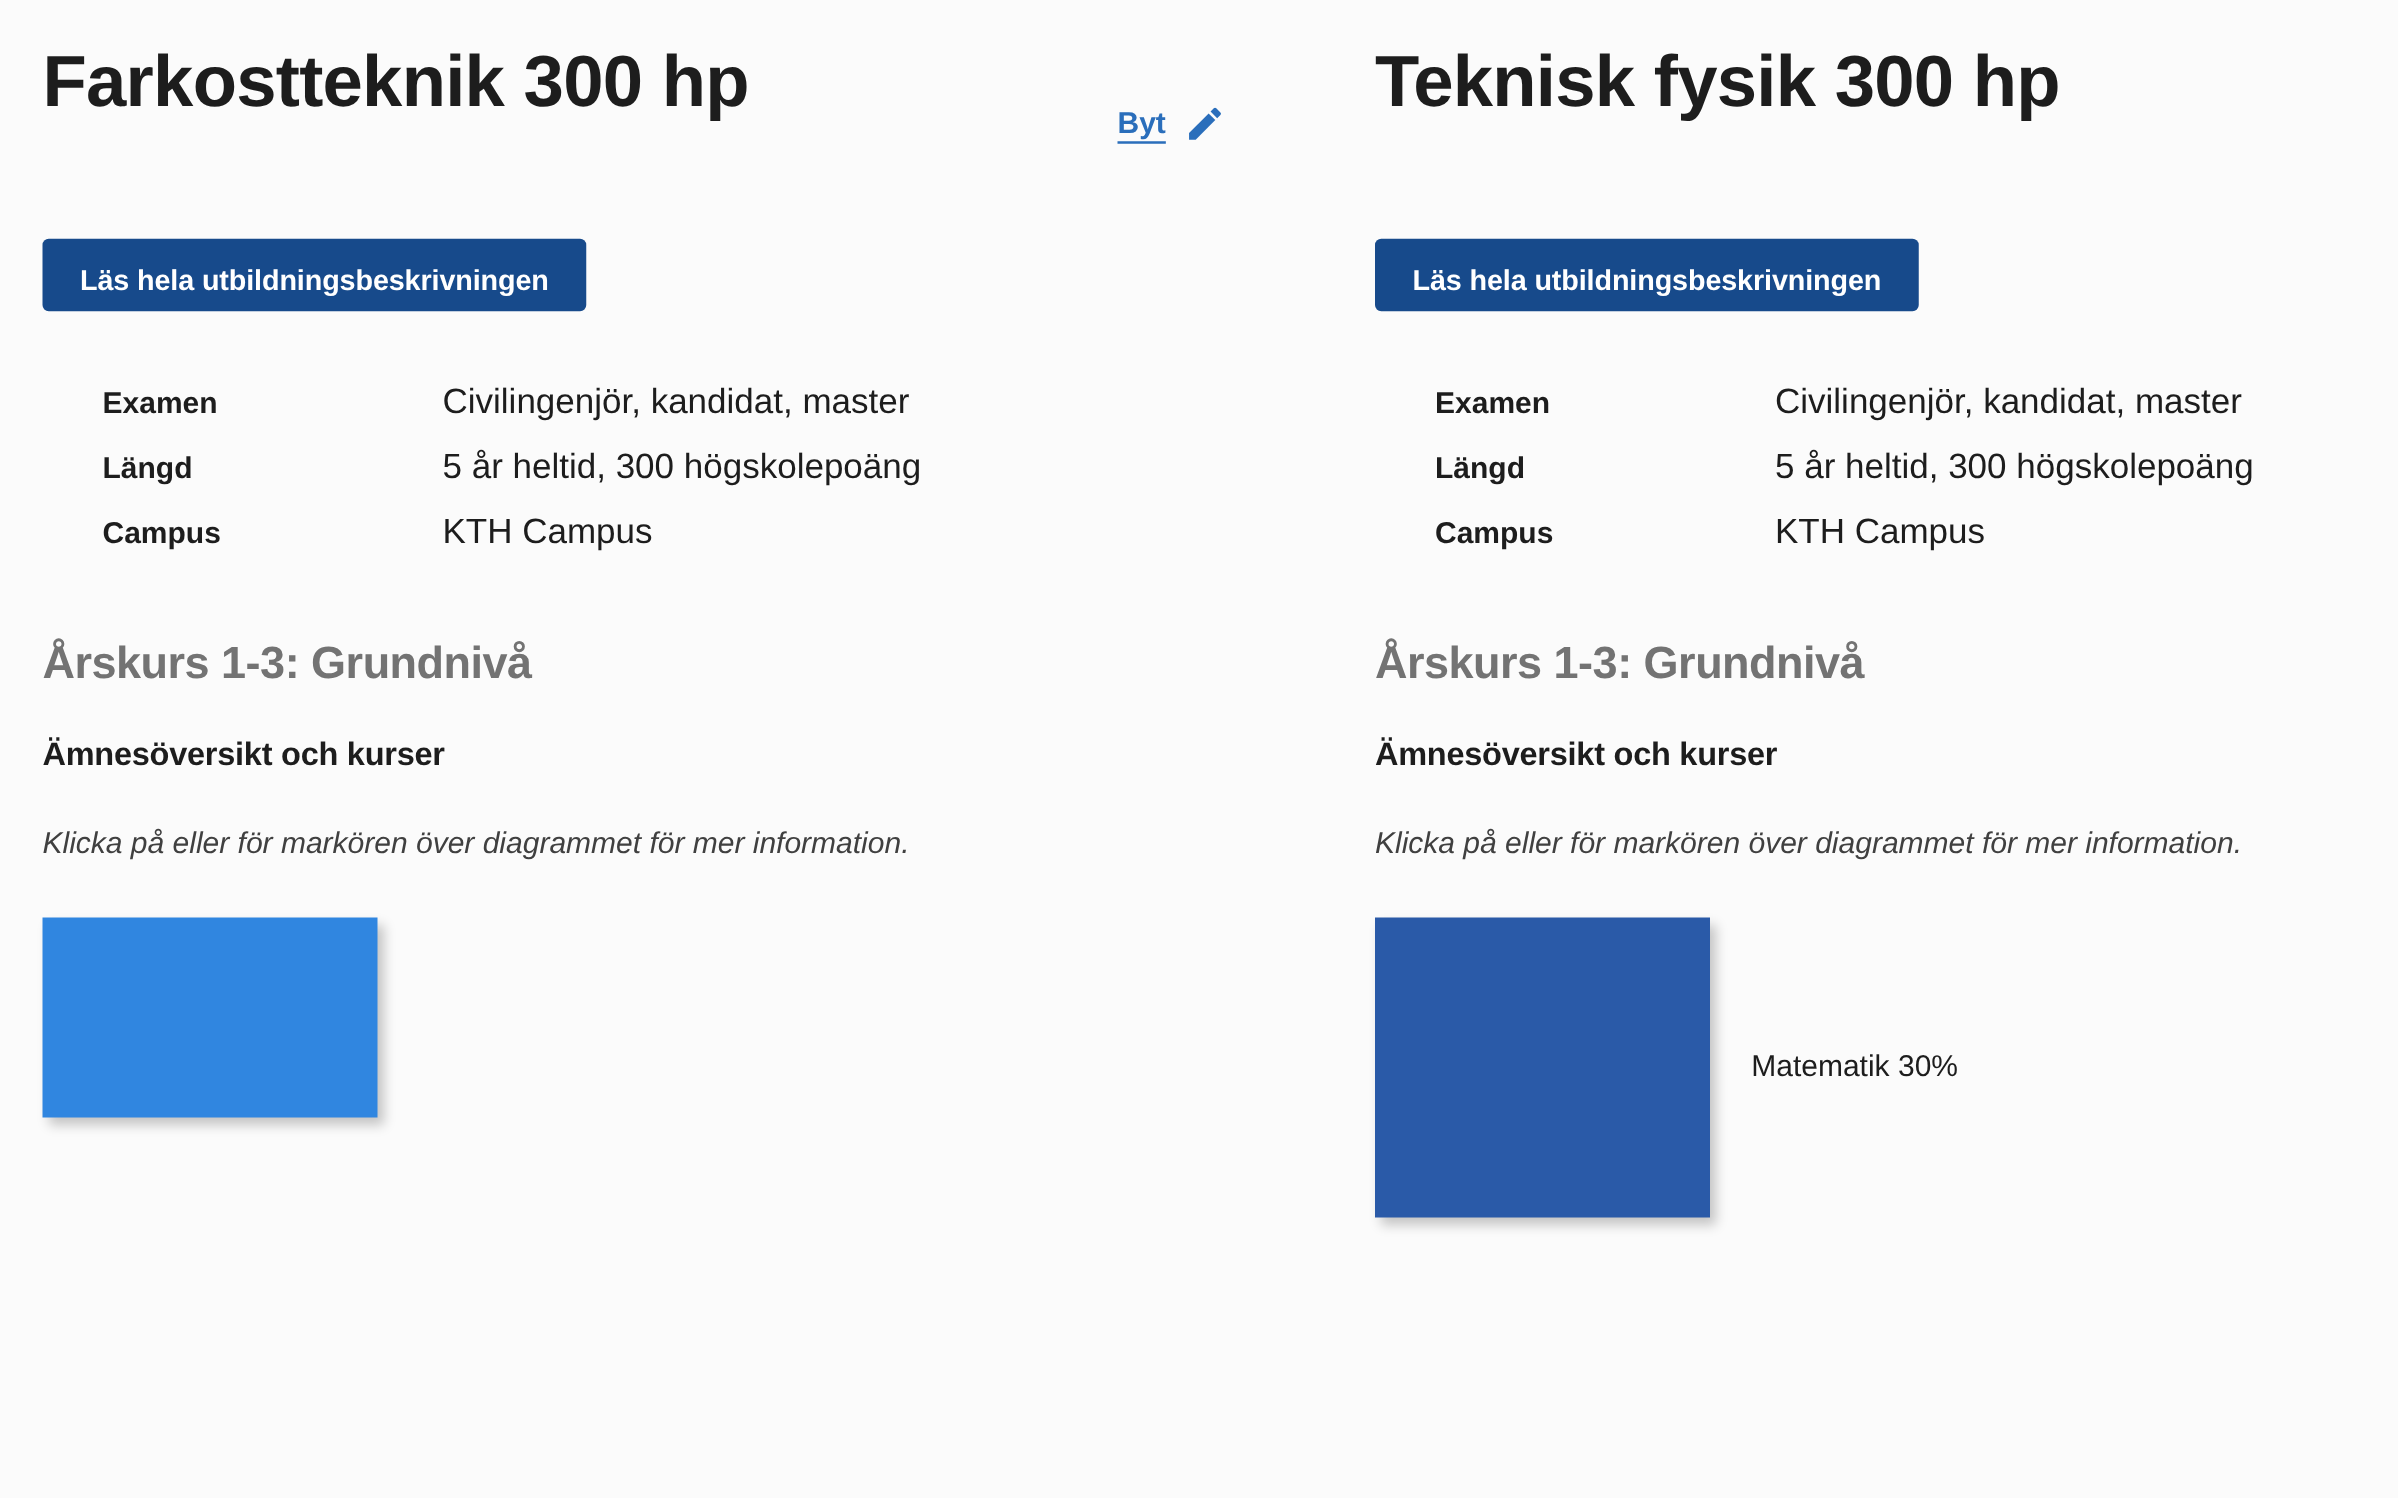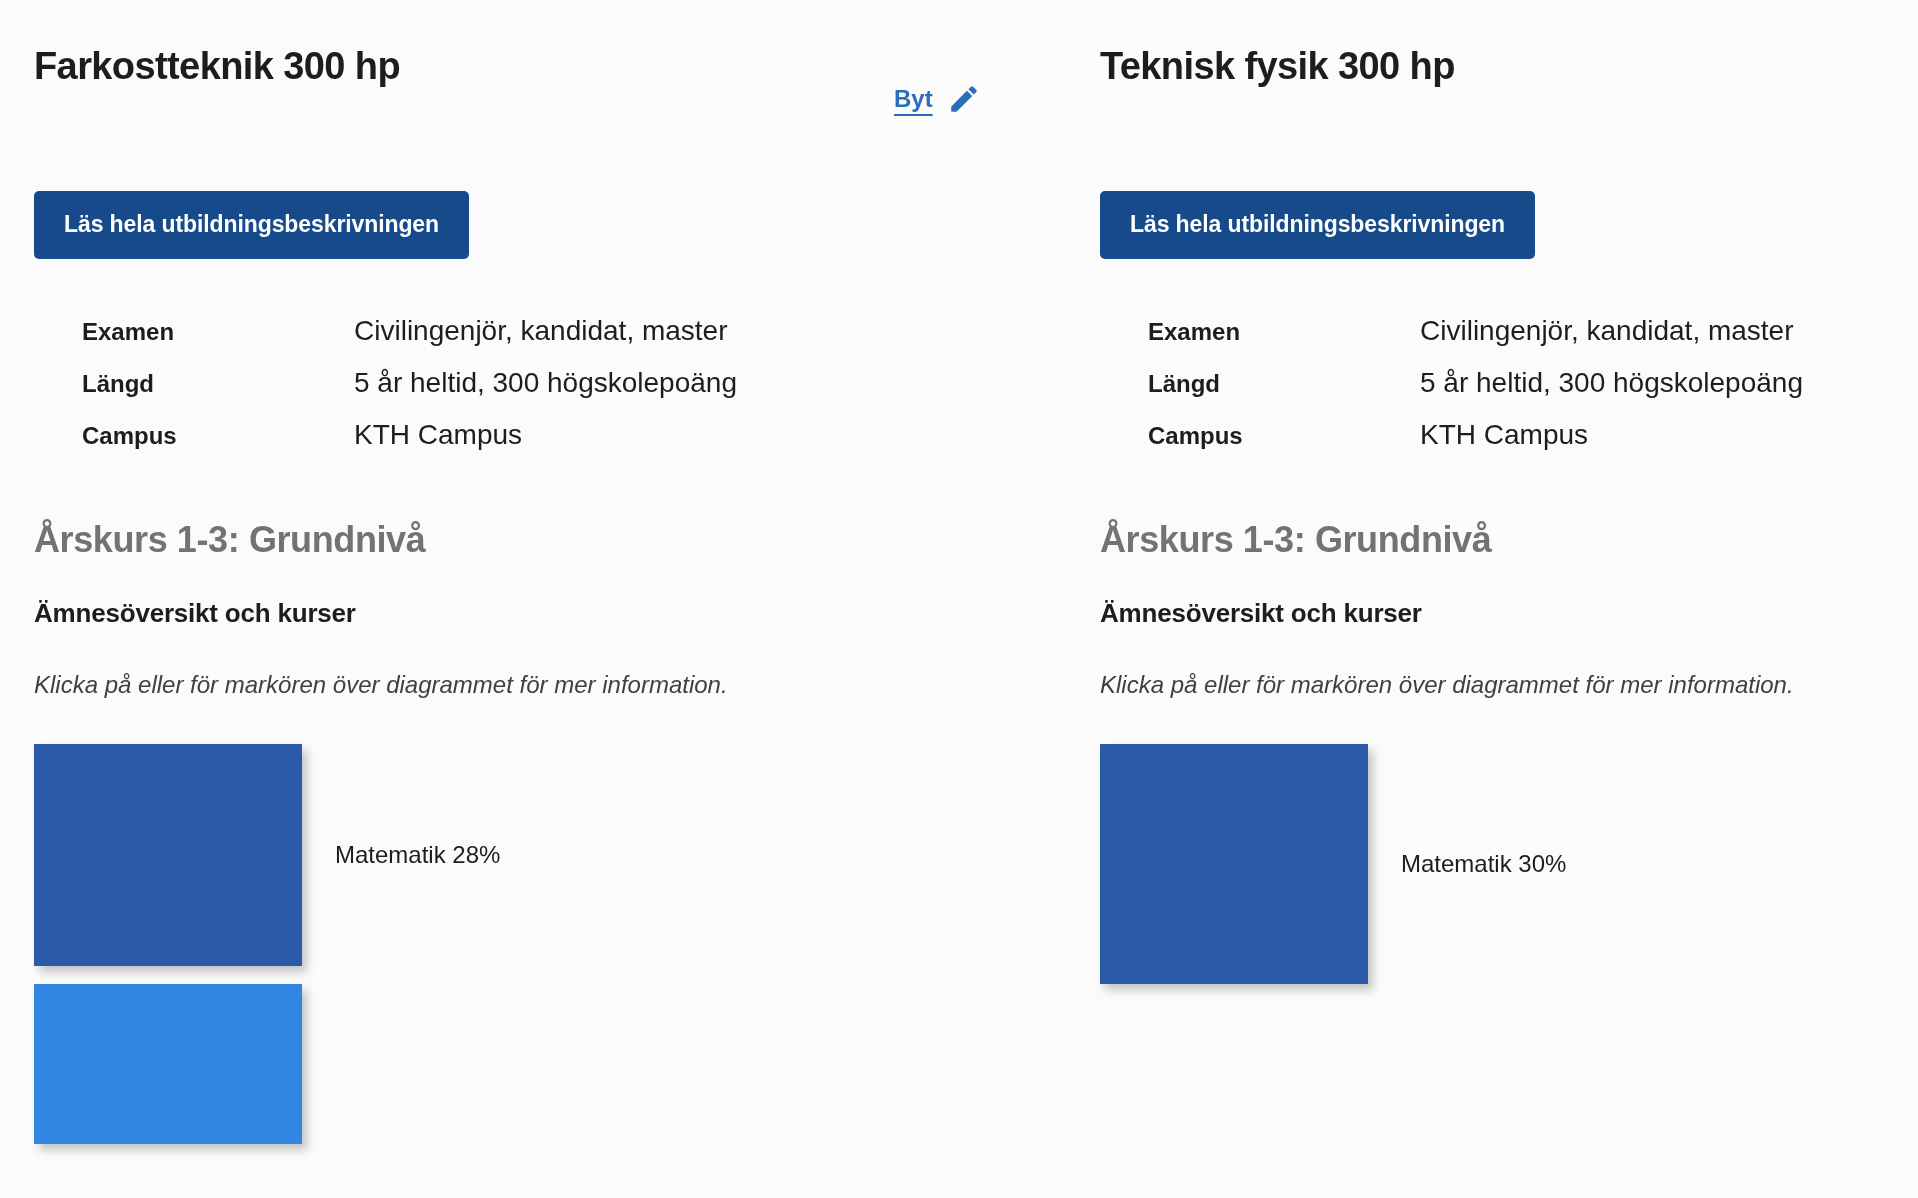--- a/index.html
+++ b/index.html
@@ -51,7 +51,7 @@
   }
 
   .program-title {
-    font-size: 38px;
+    font-size: 58px;
     line-height: 132px;
     font-weight: 700;
     letter-spacing: -0.6px;

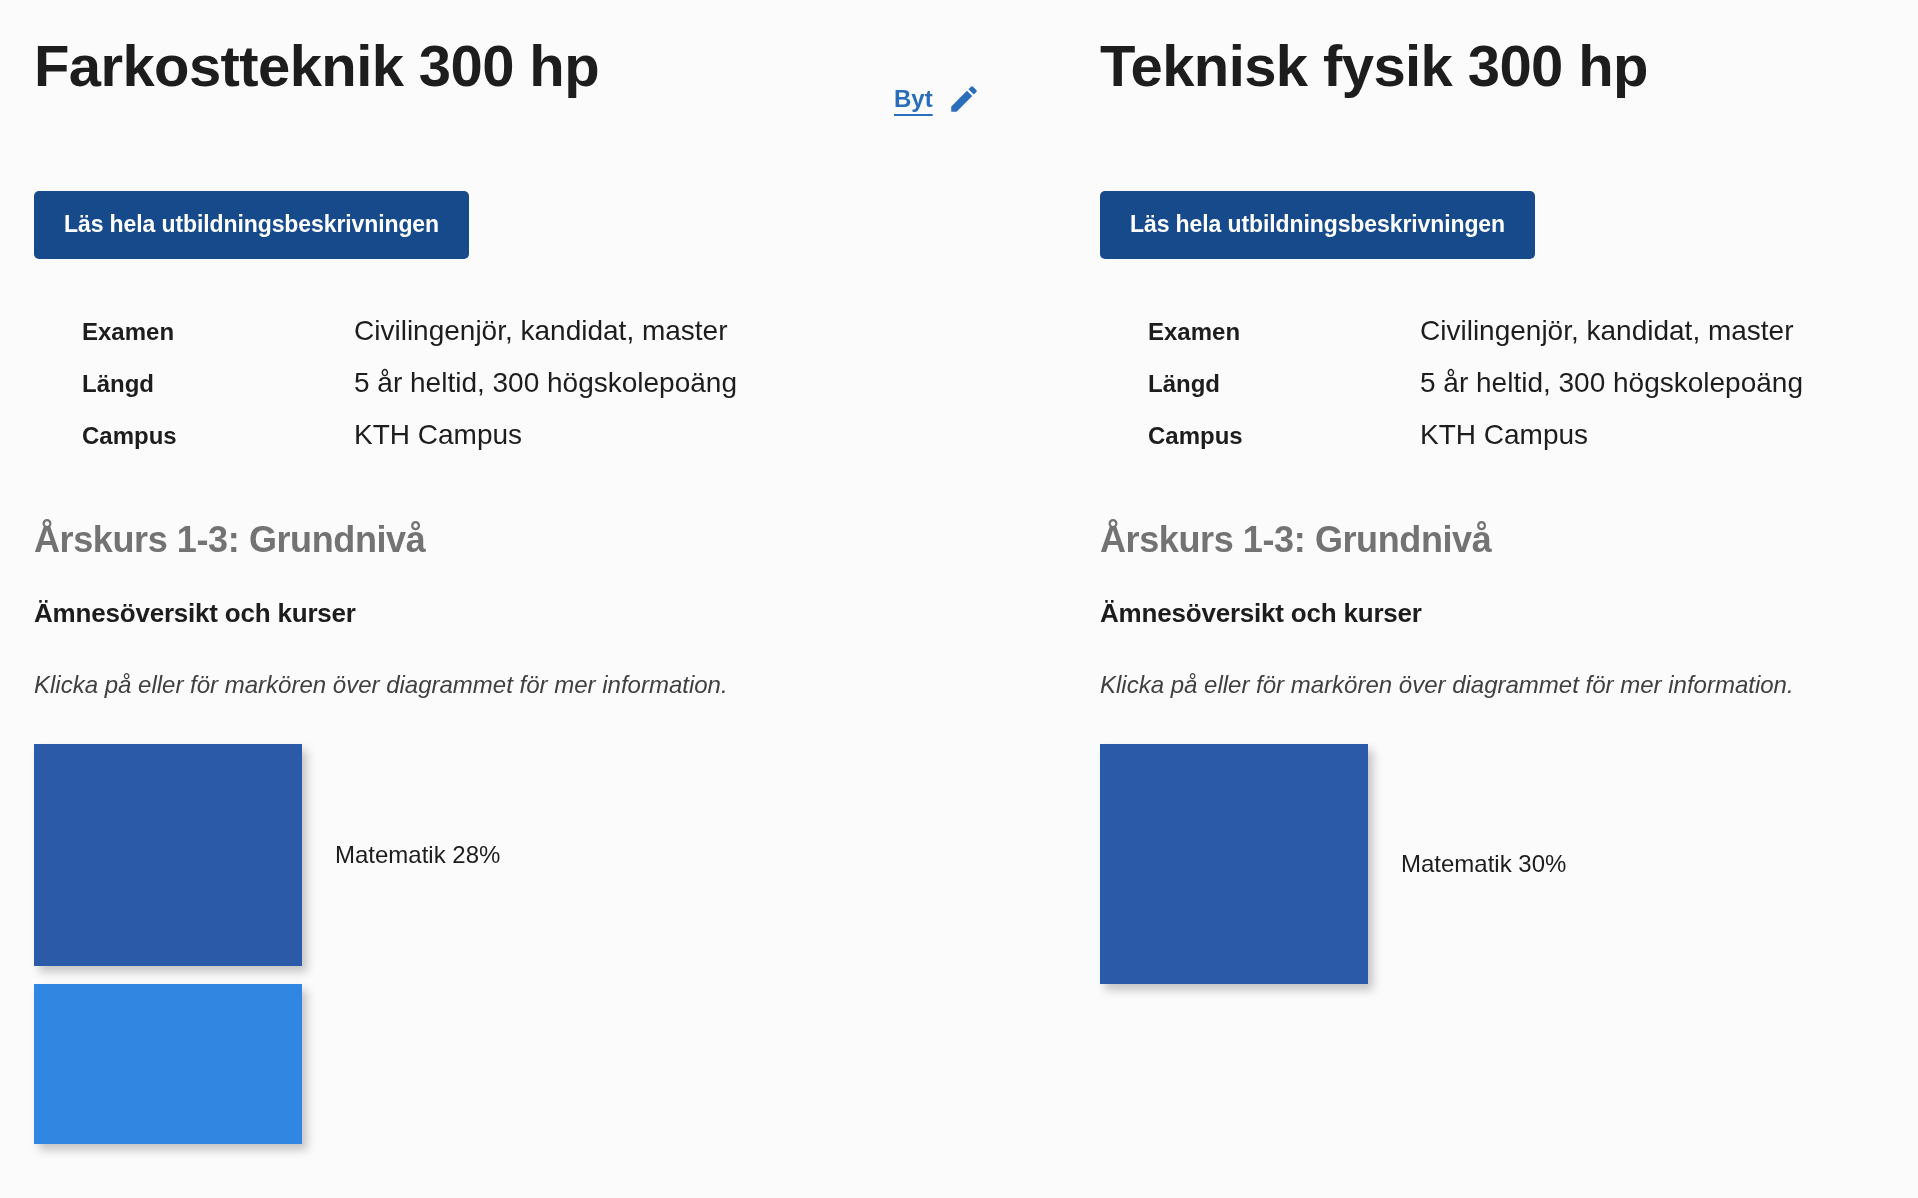--- a/index.html
+++ b/index.html
@@ -98,7 +98,7 @@
     font-weight: 700;
     letter-spacing: -0.1px;
     line-height: 1;
-    padding: 22px 30px 23px 30px;
+    padding: 22px 30px 13px 30px;
     border: none;
     border-radius: 5px;
     cursor: pointer;

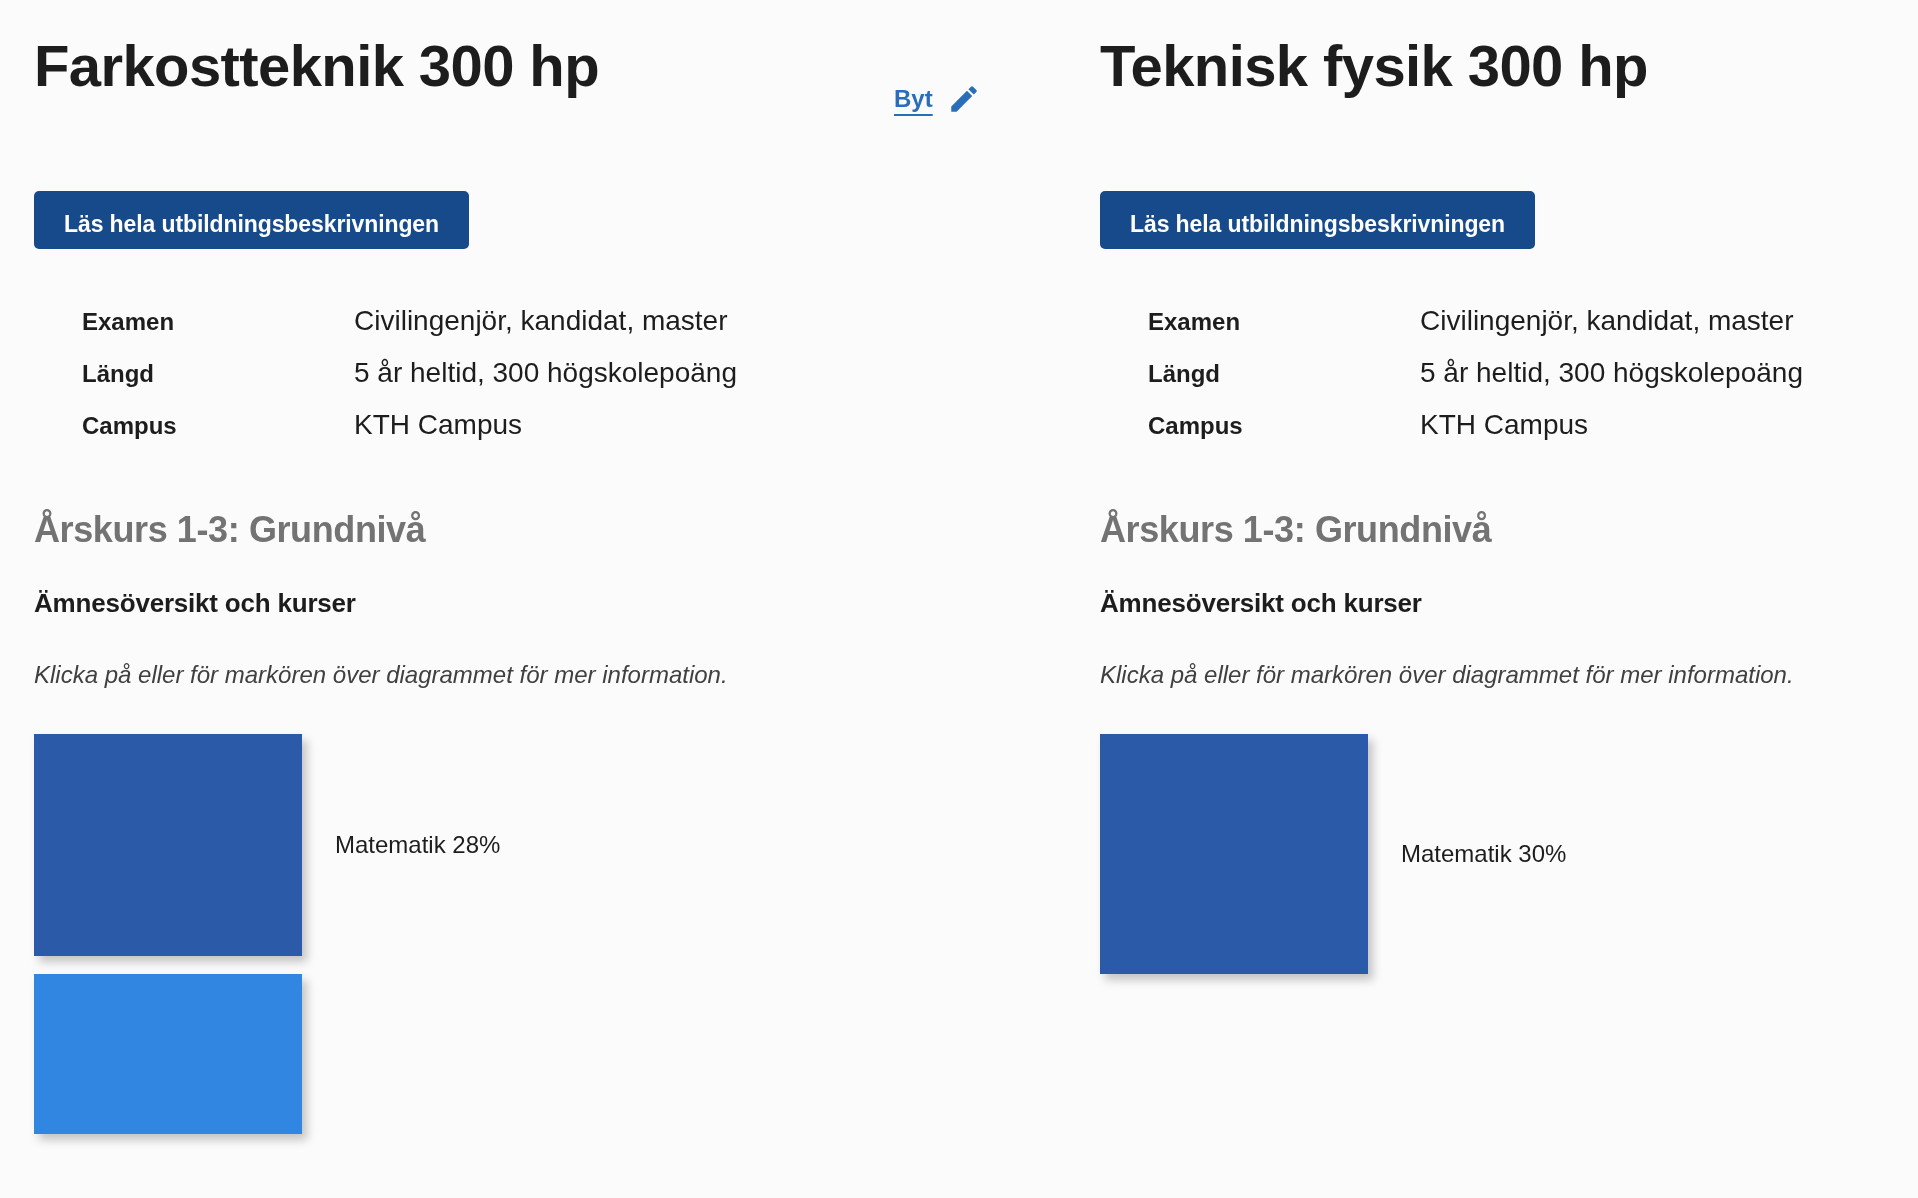--- a/index.html
+++ b/index.html
@@ -235,10 +235,6 @@
 
     <div class="bar-chart">
       <div class="bar-row">
-        <span class="bar-rect" style="width:268px;height:222px;background:#2a5aa8;"></span>
-        <span class="bar-label">Matematik 28%</span>
-      </div>
-      <div class="bar-row">
         <span class="bar-rect" style="width:268px;height:160px;background:#3086e0;"></span>
       </div>
     </div>

